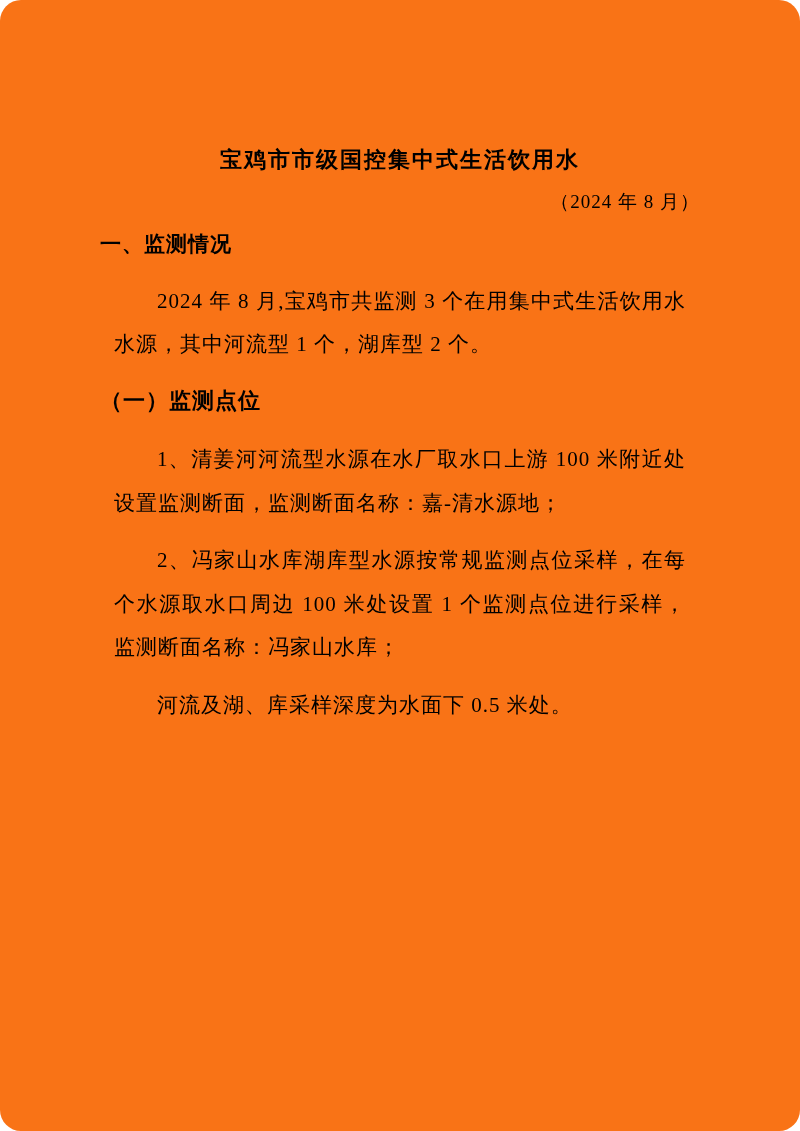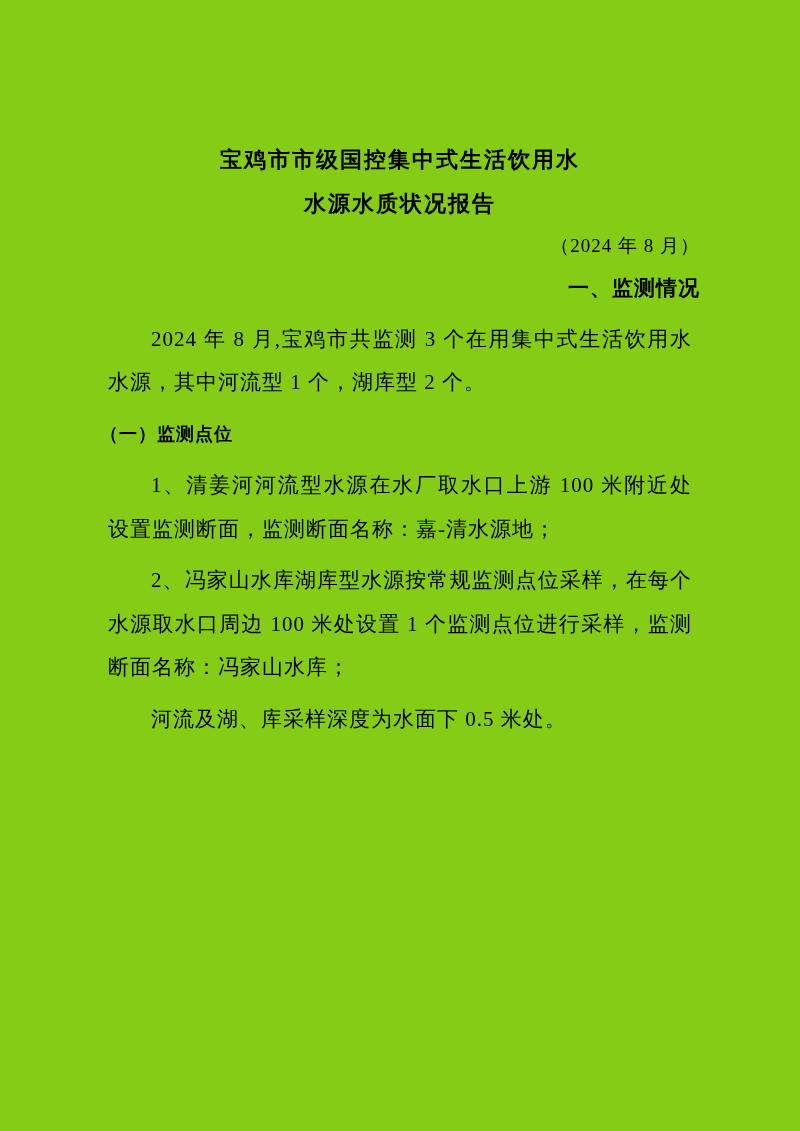--- a/index.html
+++ b/index.html
@@ -12,11 +12,12 @@
     width: 800px;
     height: 1131px;
     margin: 0 auto;
-    background: #84cc16;
+    background: #f97316;
     box-sizing: border-box;
     padding: 138px 100px 0 100px;
     color: #000000;
     font-family: "Liberation Serif", "DejaVu Serif", serif;
+    border-radius: 21px;
   }
   .title-line {
     font-size: 22px;

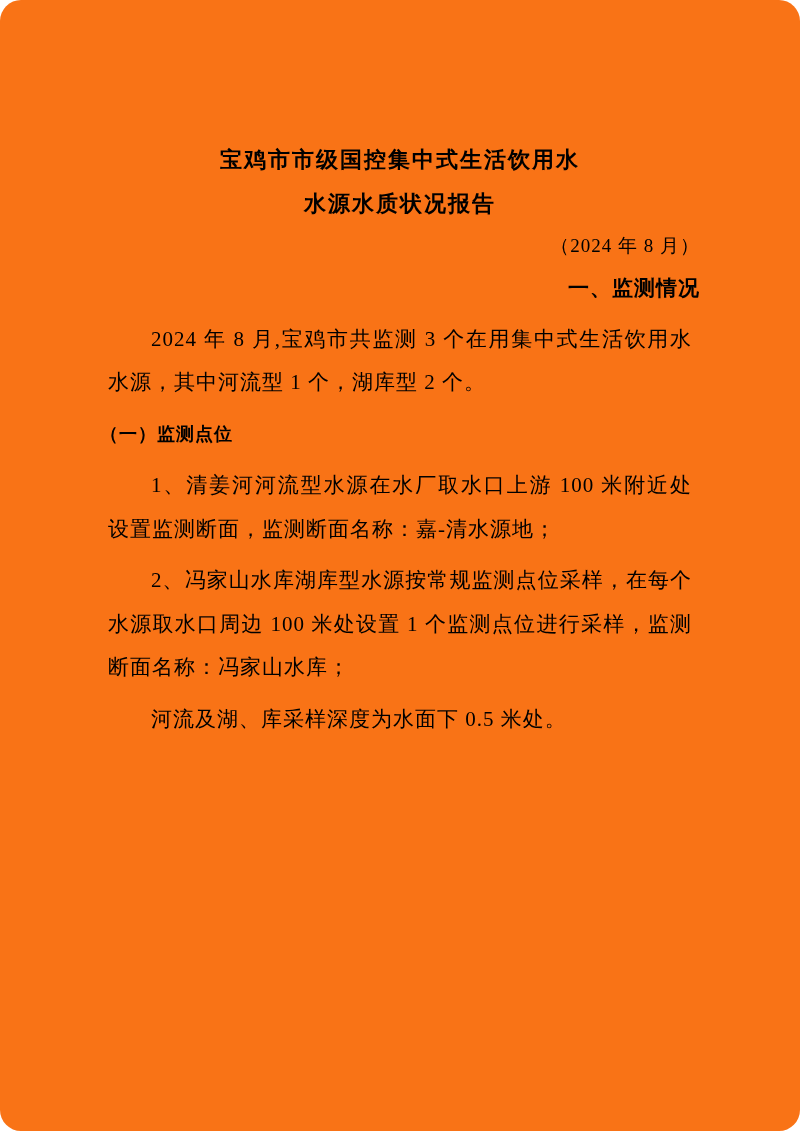--- a/index.html
+++ b/index.html
@@ -66,7 +66,6 @@
 
 <div class="page">
   <div class="title-line">宝鸡市市级国控集中式生活饮用水</div>
-  <div class="title-line">水源水质状况报告</div>
   <div class="date-line">（2024 年 8 月）</div>
 
   <div class="h1">一、监测情况</div>

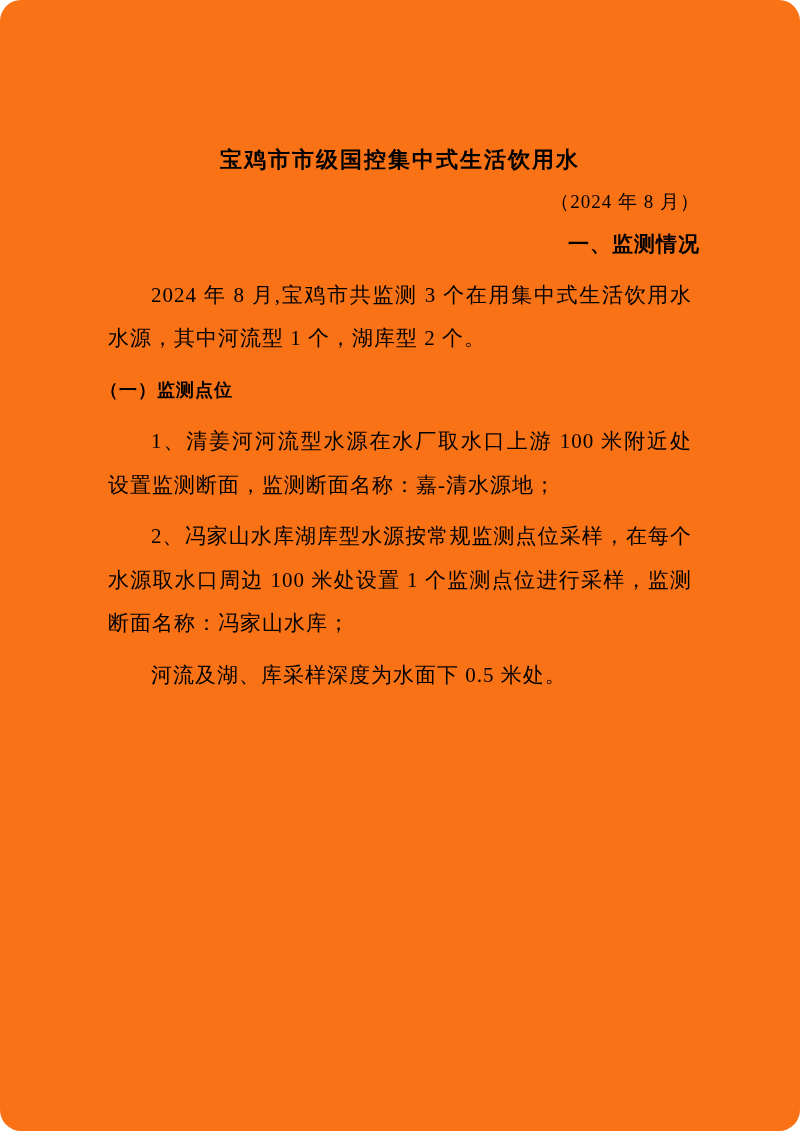--- a/index.html
+++ b/index.html
@@ -41,7 +41,6 @@
     line-height: 43.5px;
     margin: 0;
     letter-spacing: 1px;
-    text-align: right;
   }
   .h2 {
     font-family: Liberation Sans, sans-serif;

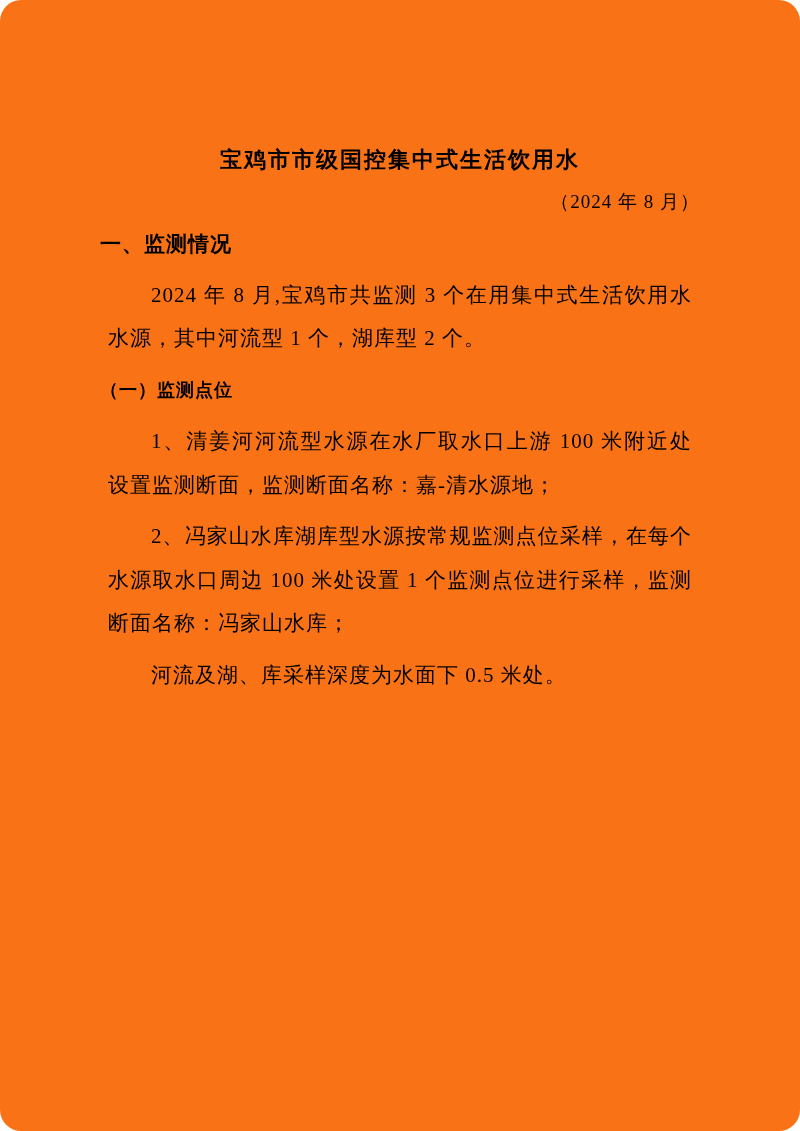--- a/index.html
+++ b/index.html
@@ -53,7 +53,7 @@
   .para {
     font-size: 21px;
     line-height: 43.5px;
-    margin: 8px;
+    margin: 14px;
     text-indent: 43px;
     text-align: justify;
     text-align-last: left;

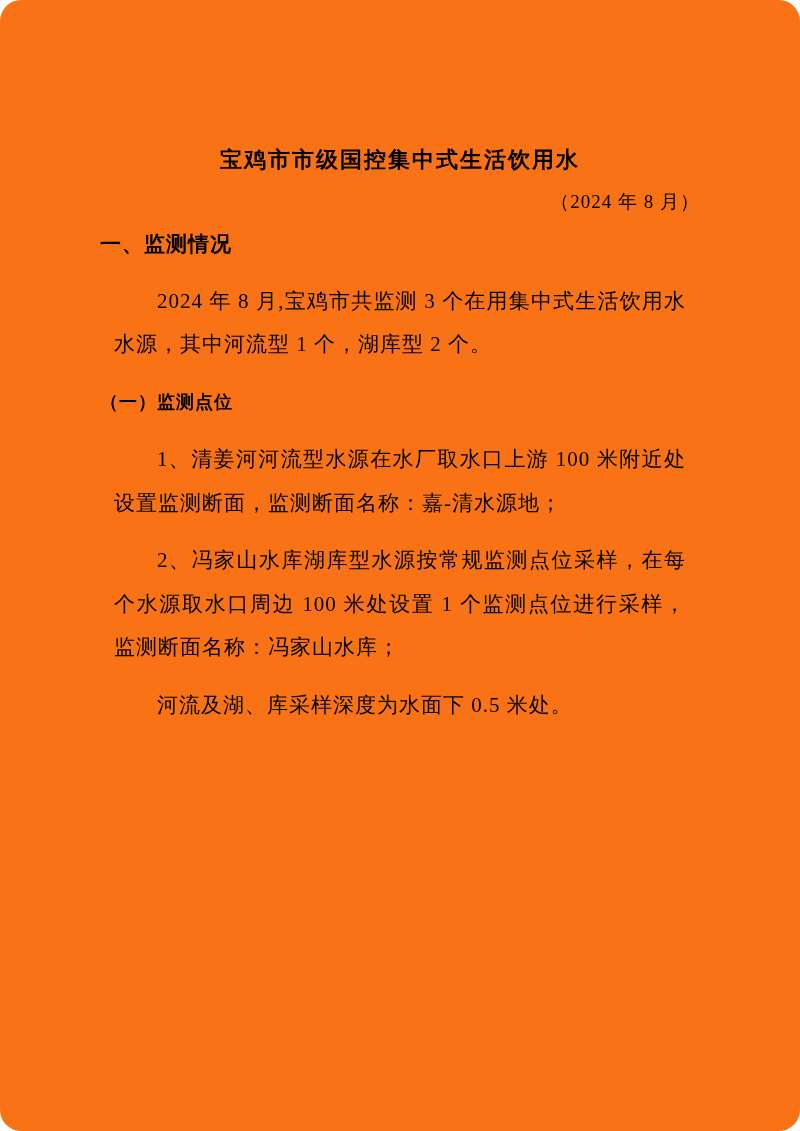--- a/index.html
+++ b/index.html
@@ -43,8 +43,8 @@
     letter-spacing: 1px;
   }
   .h2 {
-    font-family: Liberation Sans, sans-serif;
-    font-size: 18px;
+    font-family: Liberation Mono, monospace;
+    font-size: 22px;
     font-weight: 700;
     line-height: 43.5px;
     margin: 0;

